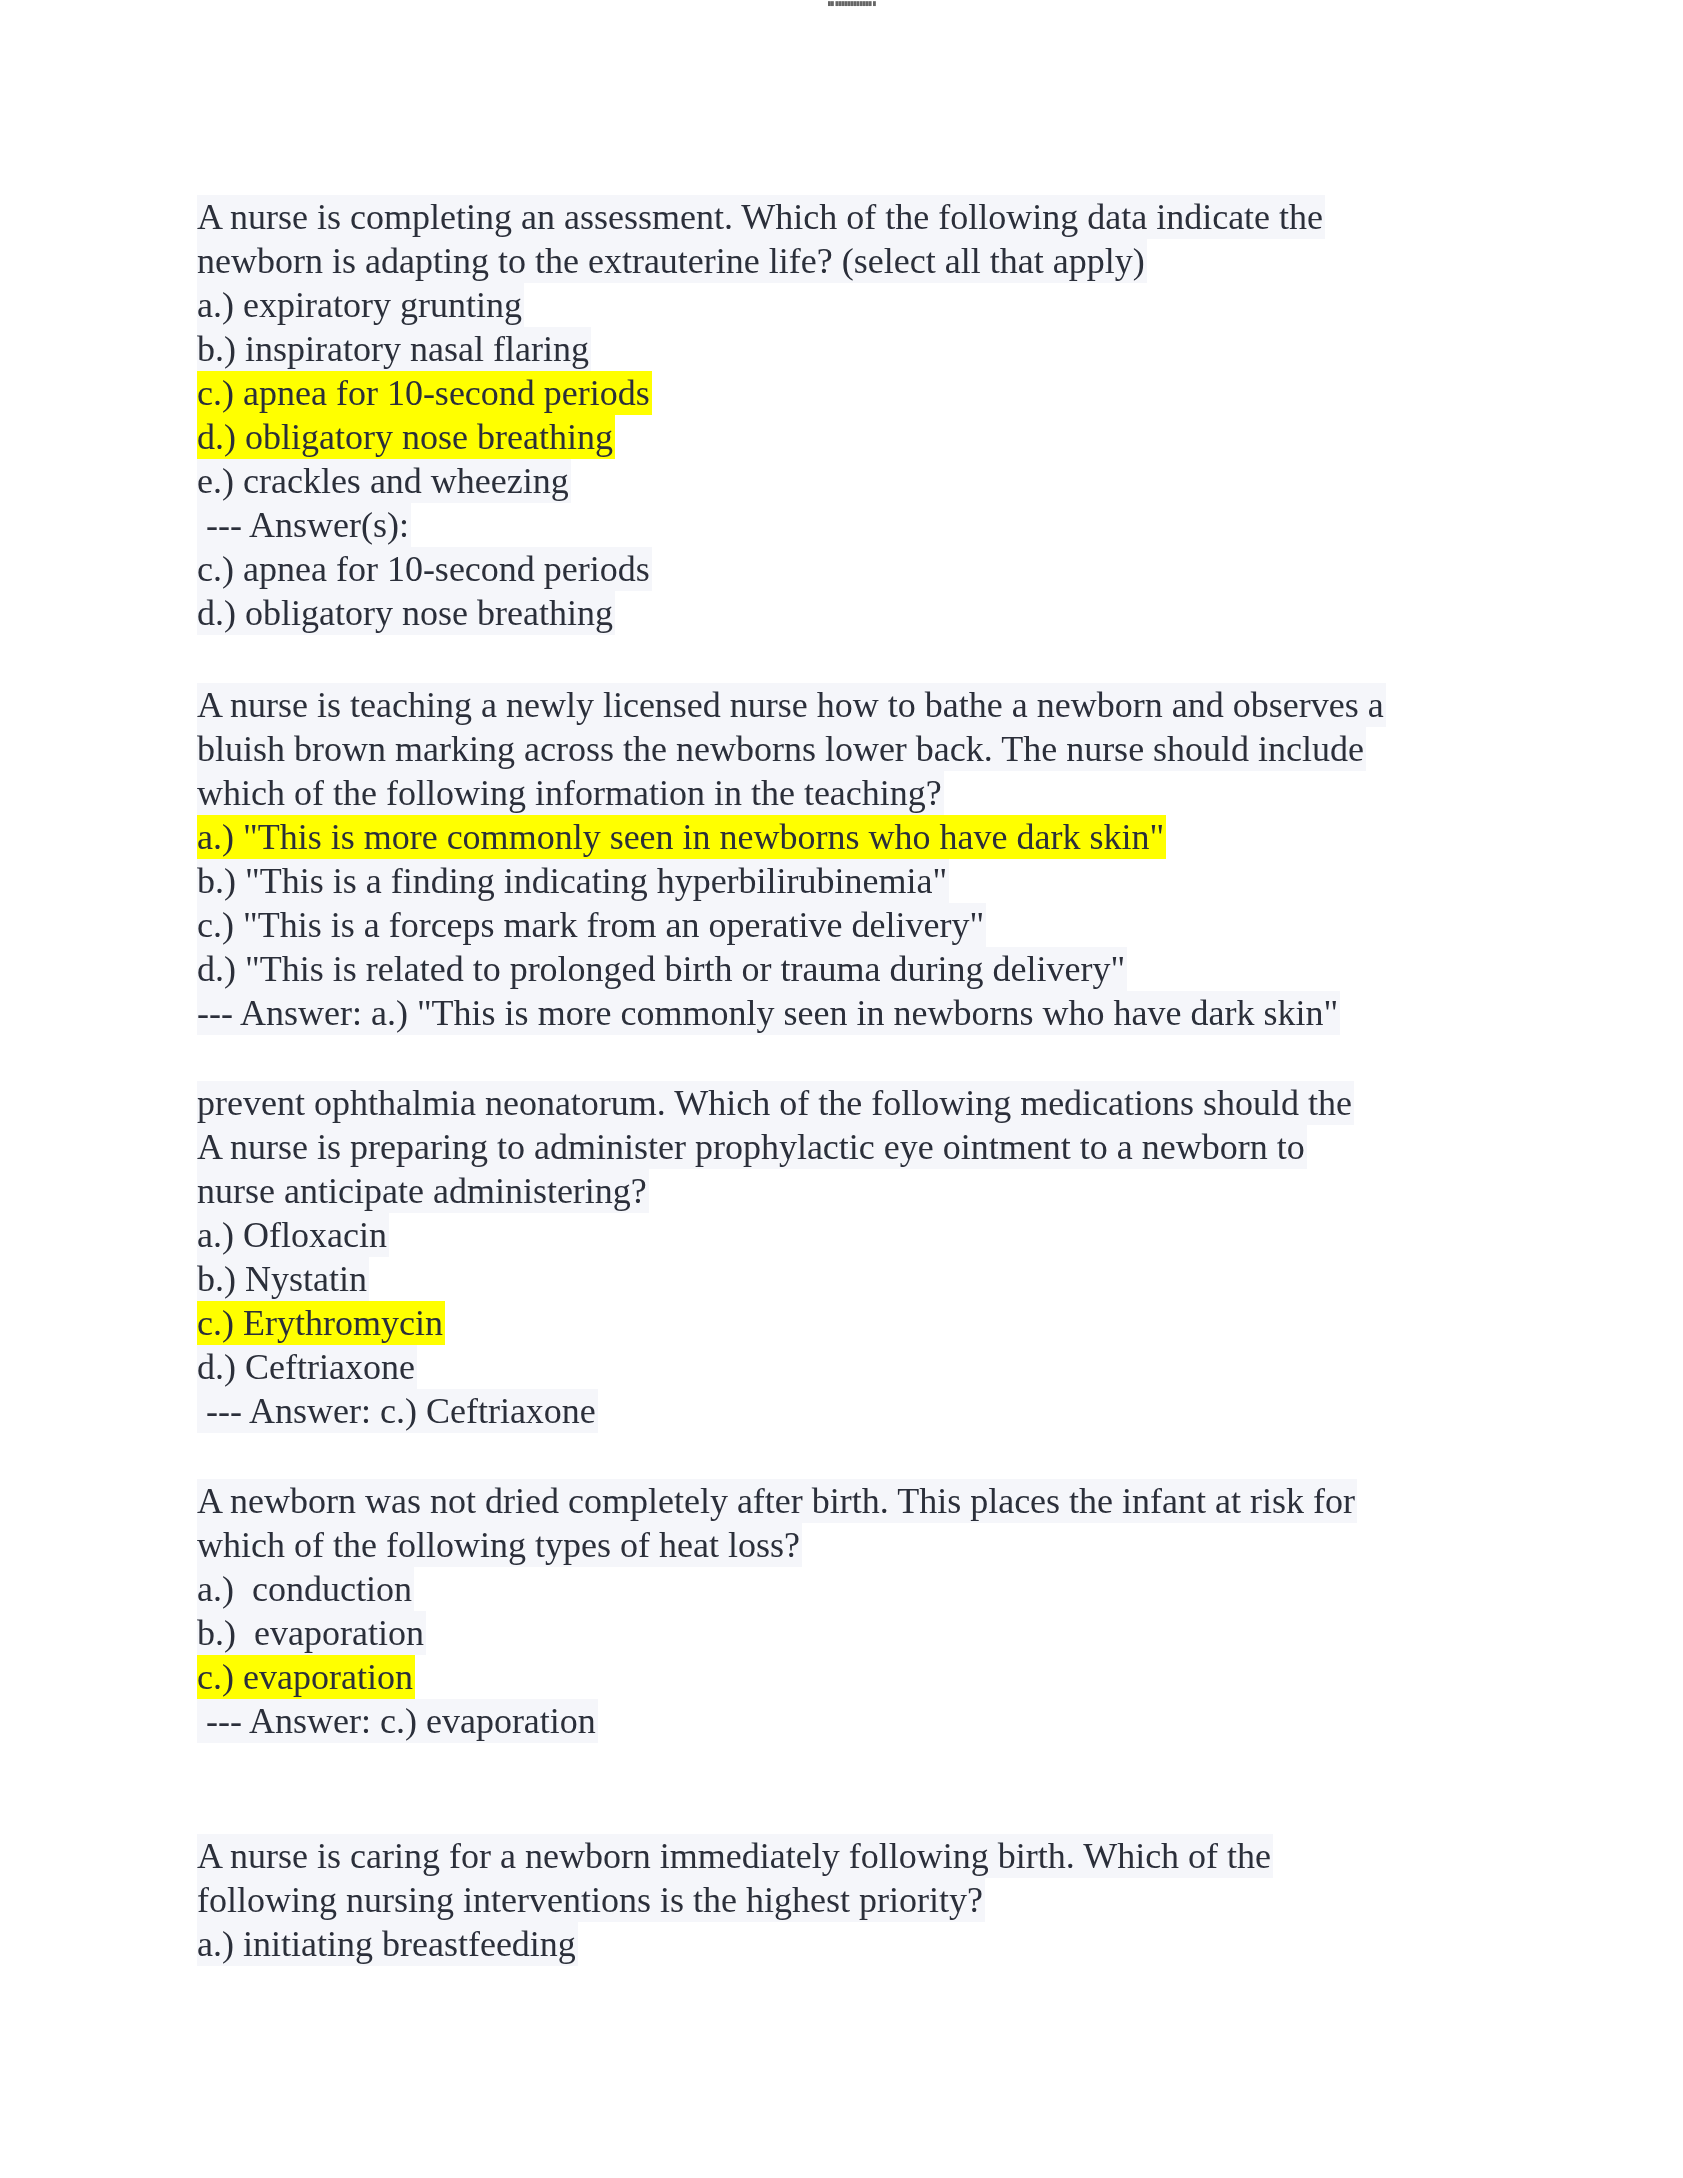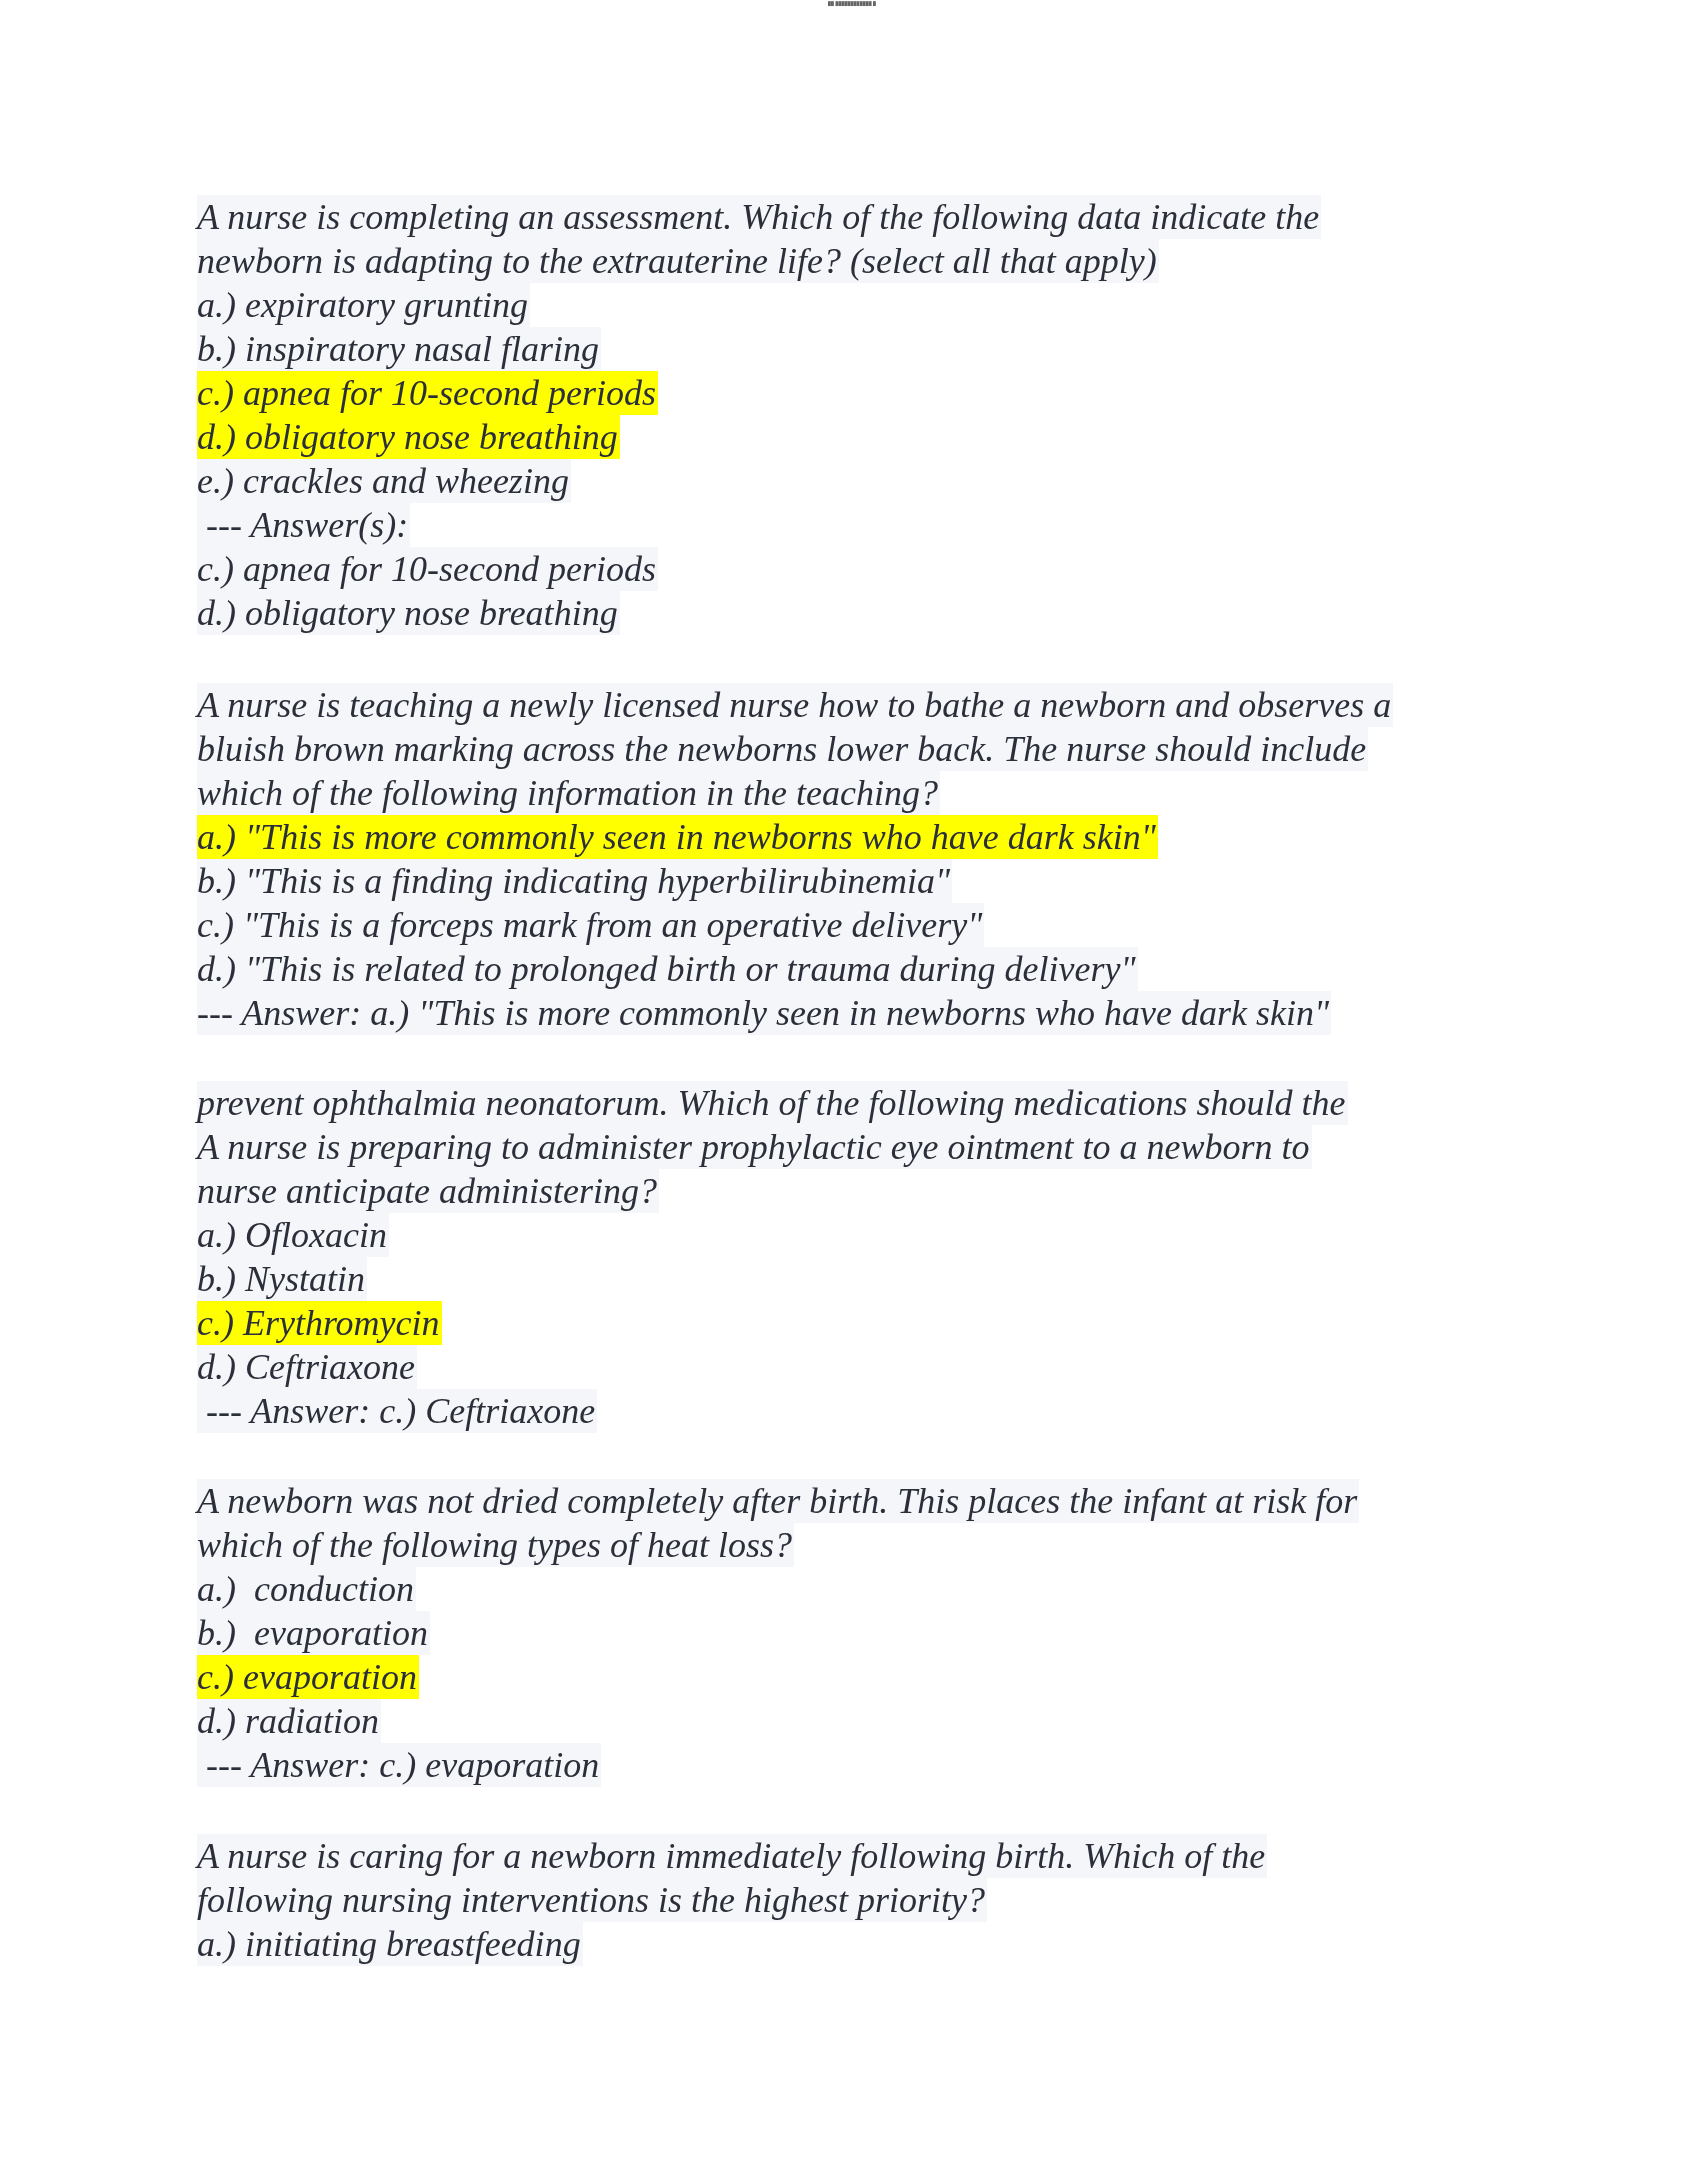--- a/index.html
+++ b/index.html
@@ -9,7 +9,7 @@
     font-family: "Liberation Sans", sans-serif; letter-spacing: 0.2px;
   }
   .q {
-    position: absolute; left: 197px; width: 1307px; font-style: italic;
+    position: absolute; left: 197px; width: 1307px;
   }
   .ln {
     display: block; height: 44px; line-height: 44px; white-space: pre;

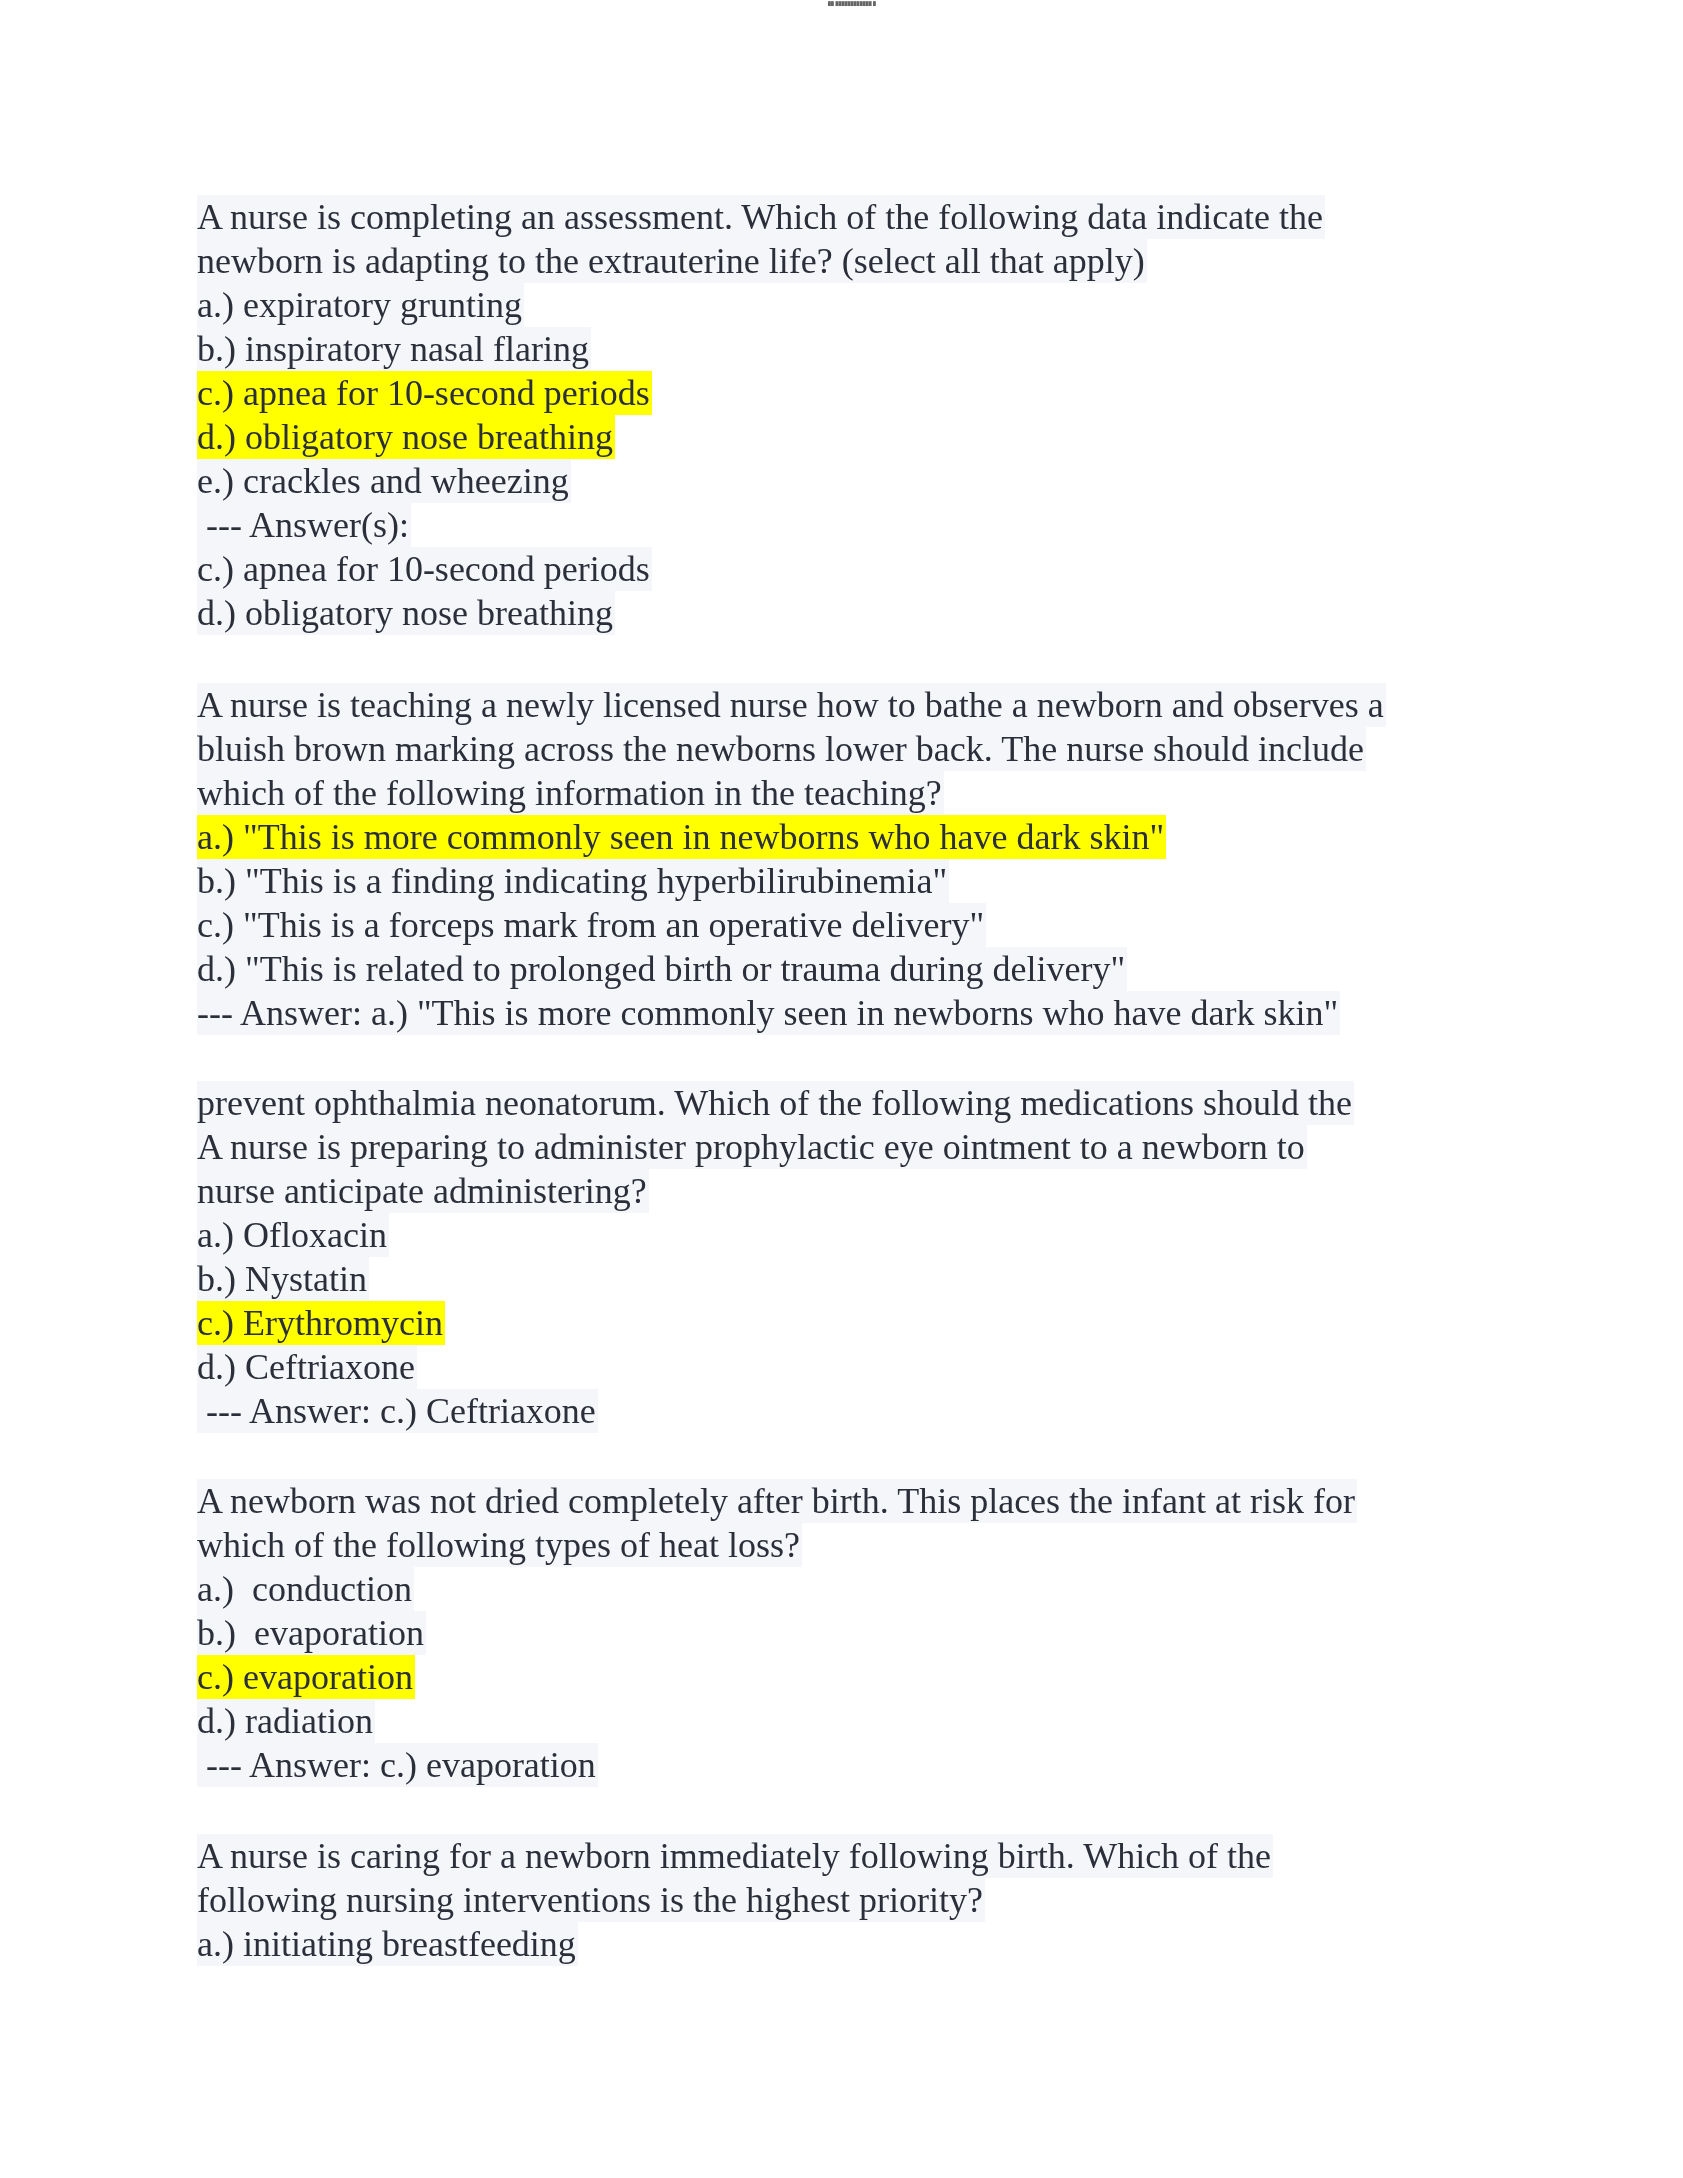--- a/index.html
+++ b/index.html
@@ -67,7 +67,6 @@
   <div class="ln"><span>a.)  conduction</span></div>
   <div class="ln"><span>b.)  evaporation</span></div>
   <div class="ln"><span class="hl">c.) evaporation</span></div>
-  <div class="ln"><span>d.) radiation</span></div>
   <div class="ln"><span> --- Answer: c.) evaporation</span></div>
 </div>
 

